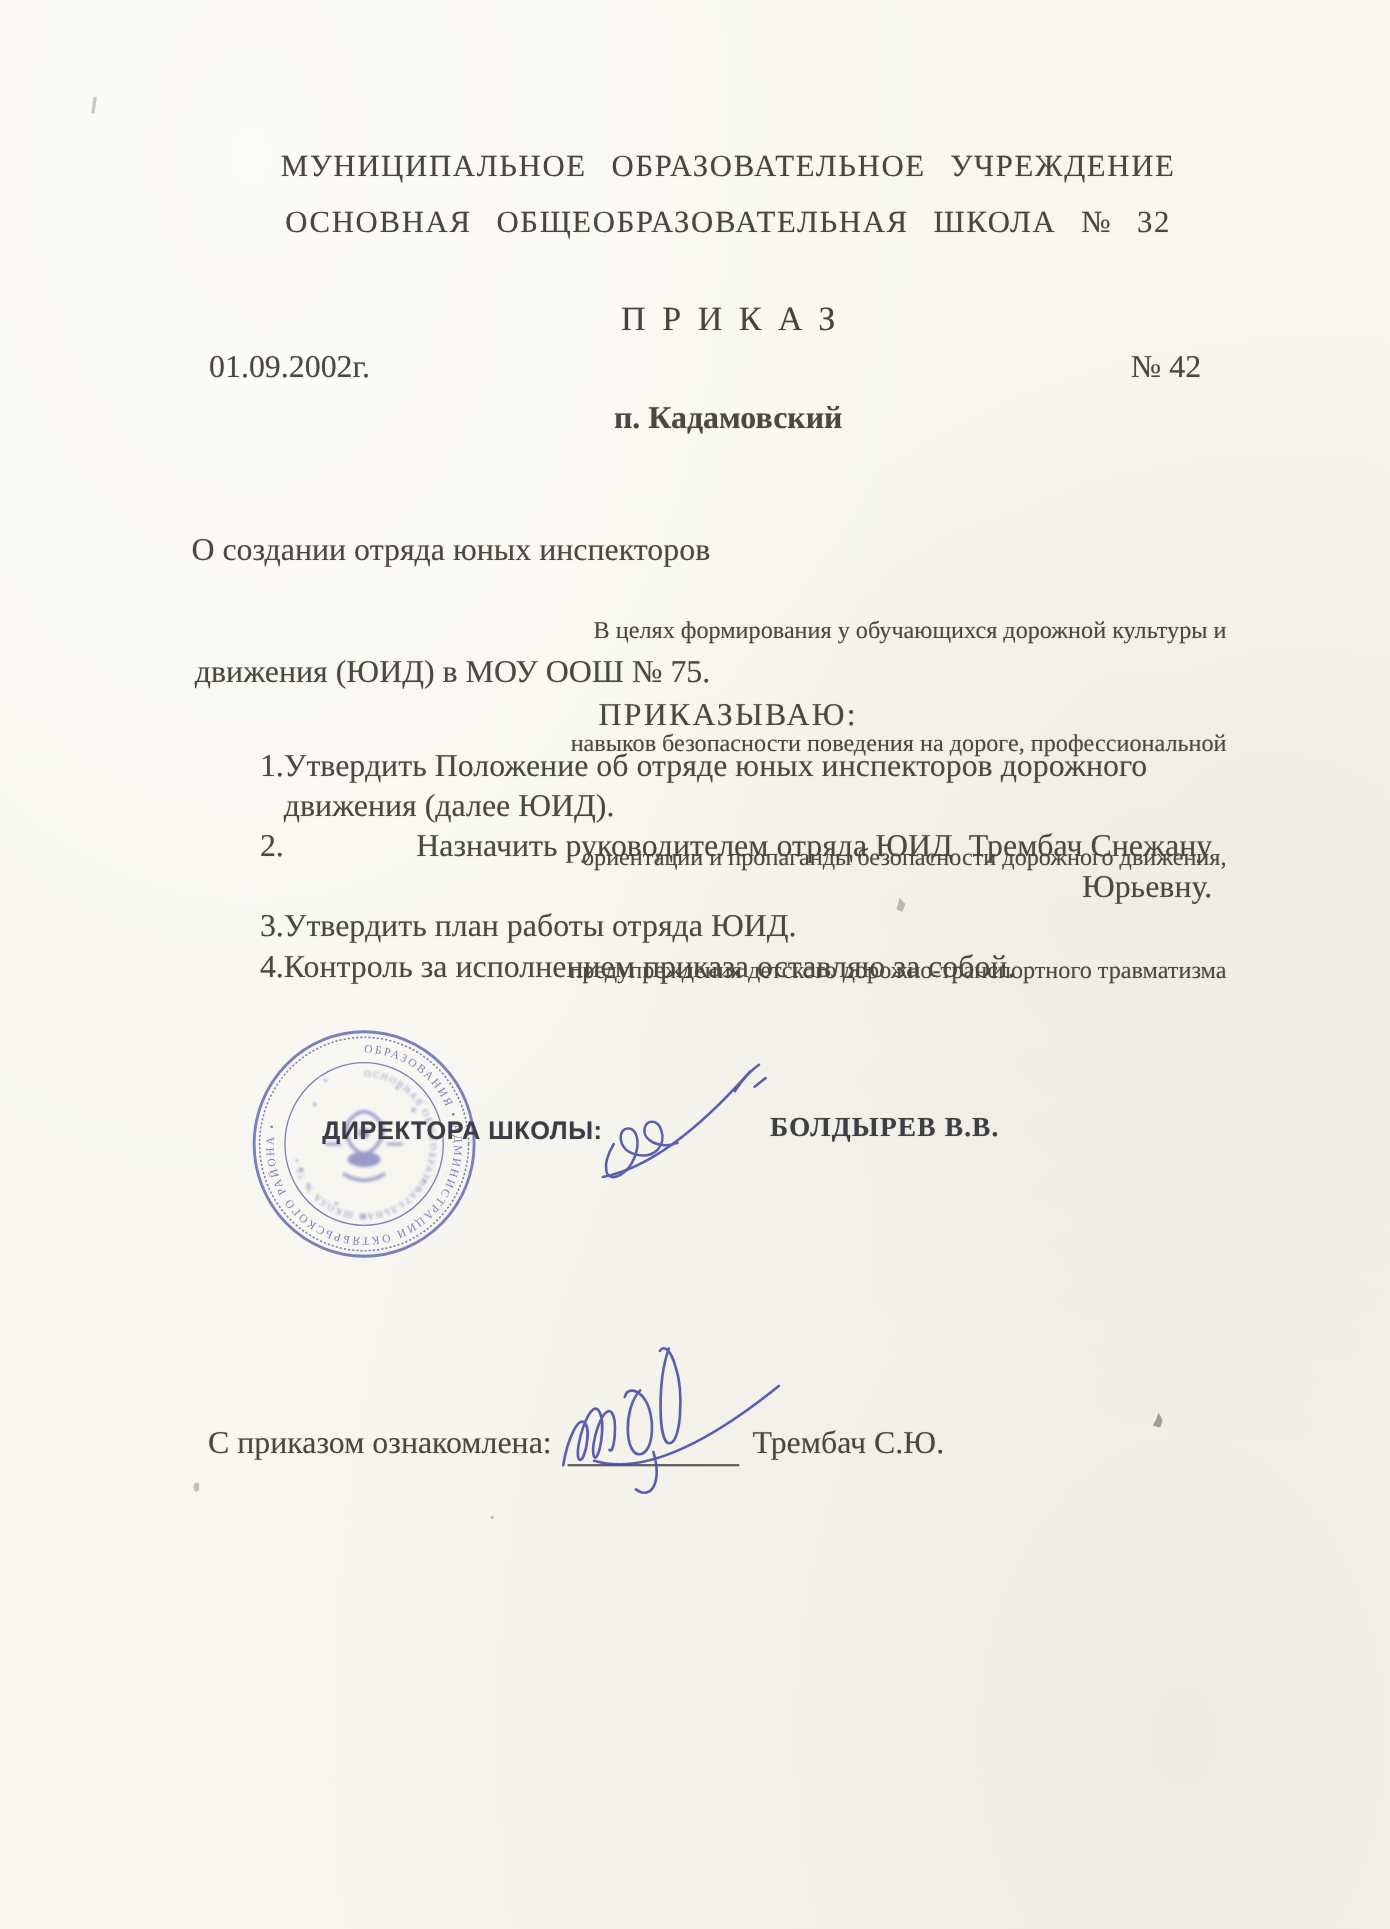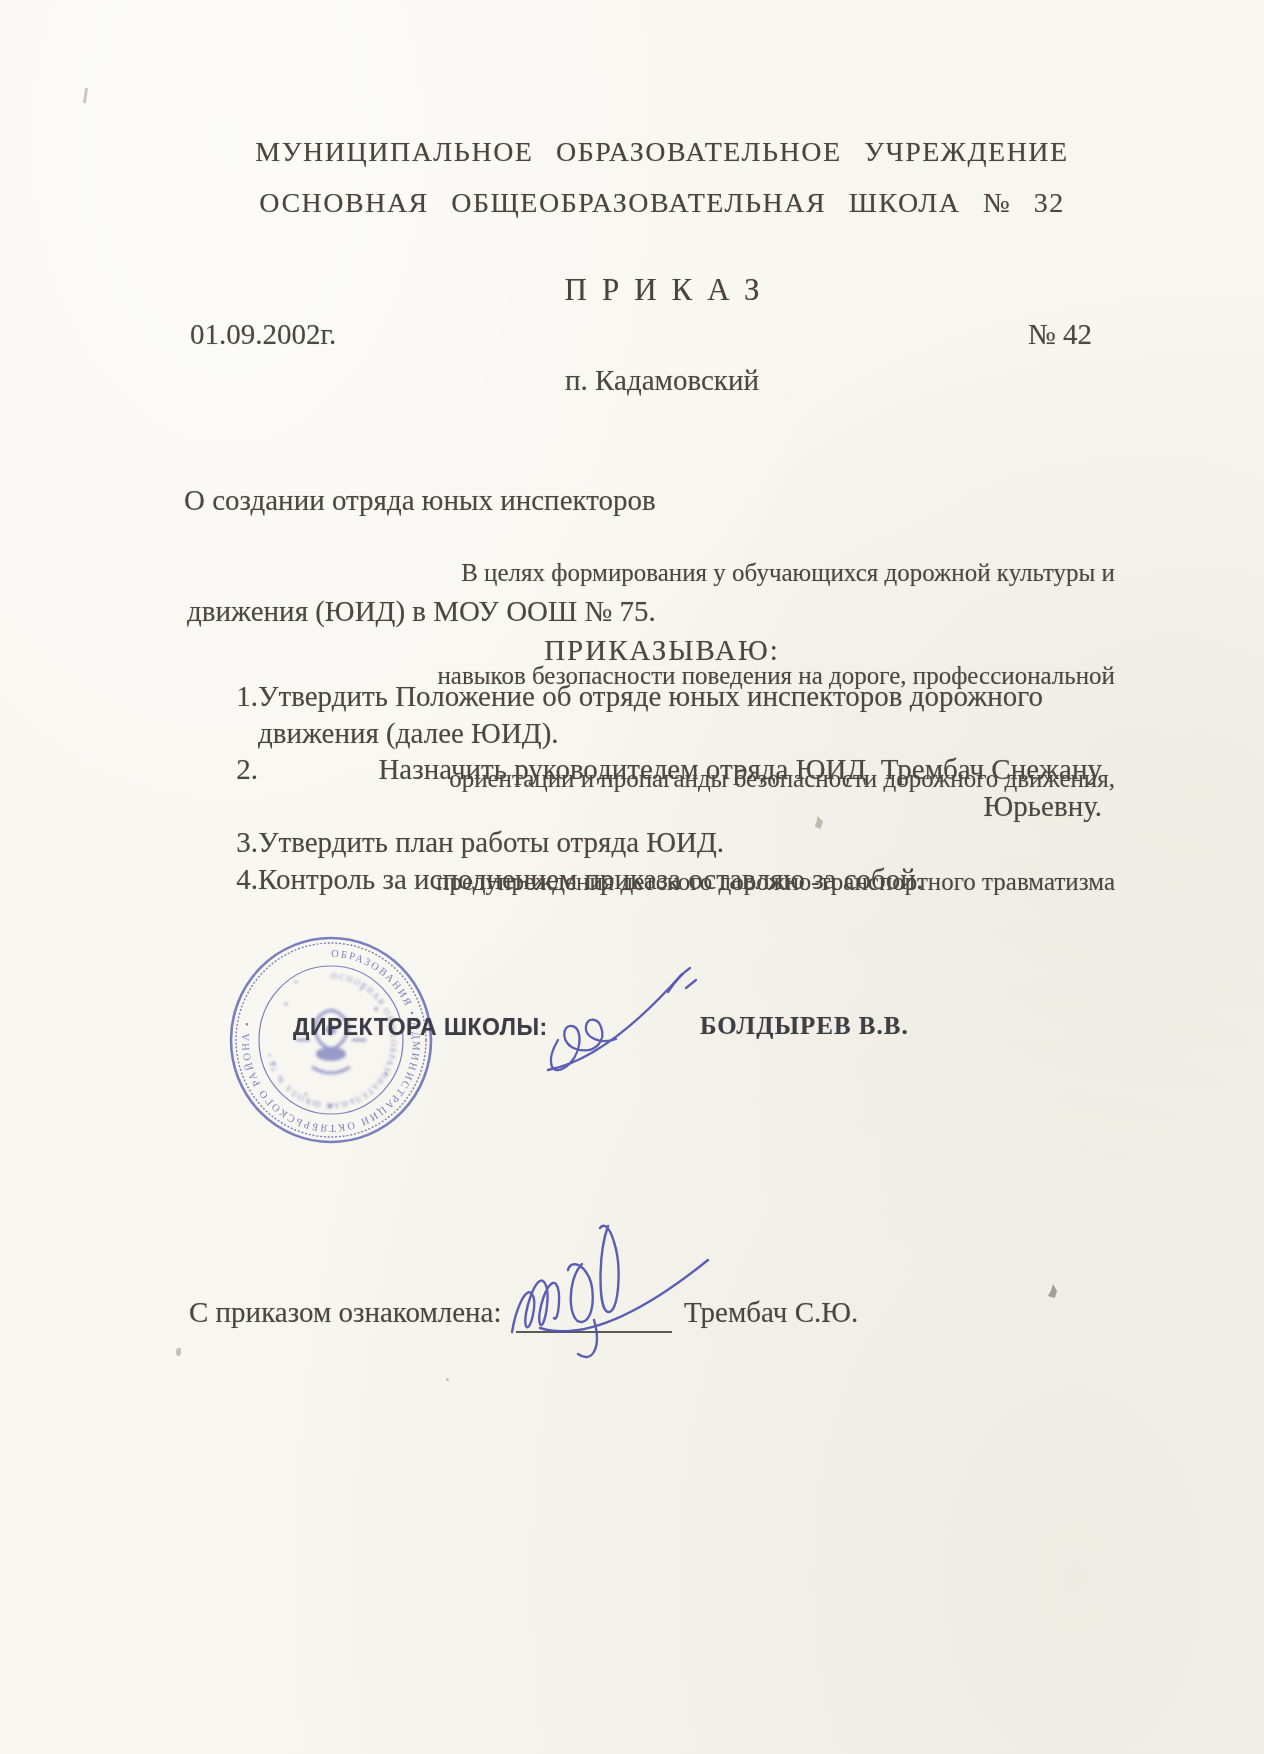--- a/index.html
+++ b/index.html
@@ -21,7 +21,7 @@
   .org-line{ font-size:28px; letter-spacing:1.5px; word-spacing:14px; color:#4a463f; }
   .doc-title{ font-size:31px; letter-spacing:15px; padding-left:15px; color:#48443d; }
   .plain{ position:absolute; font-size:29px; white-space:pre-wrap; }
-  .place{ font-size:29px; }
+  .place{ font-size:29px;font-weight:bold; }
   .decree{ font-size:29px; letter-spacing:2px; }
   .preamble-line{ line-height:37px; font-size:25px; white-space:pre-wrap; }
   .indent{ padding-left:72px; }

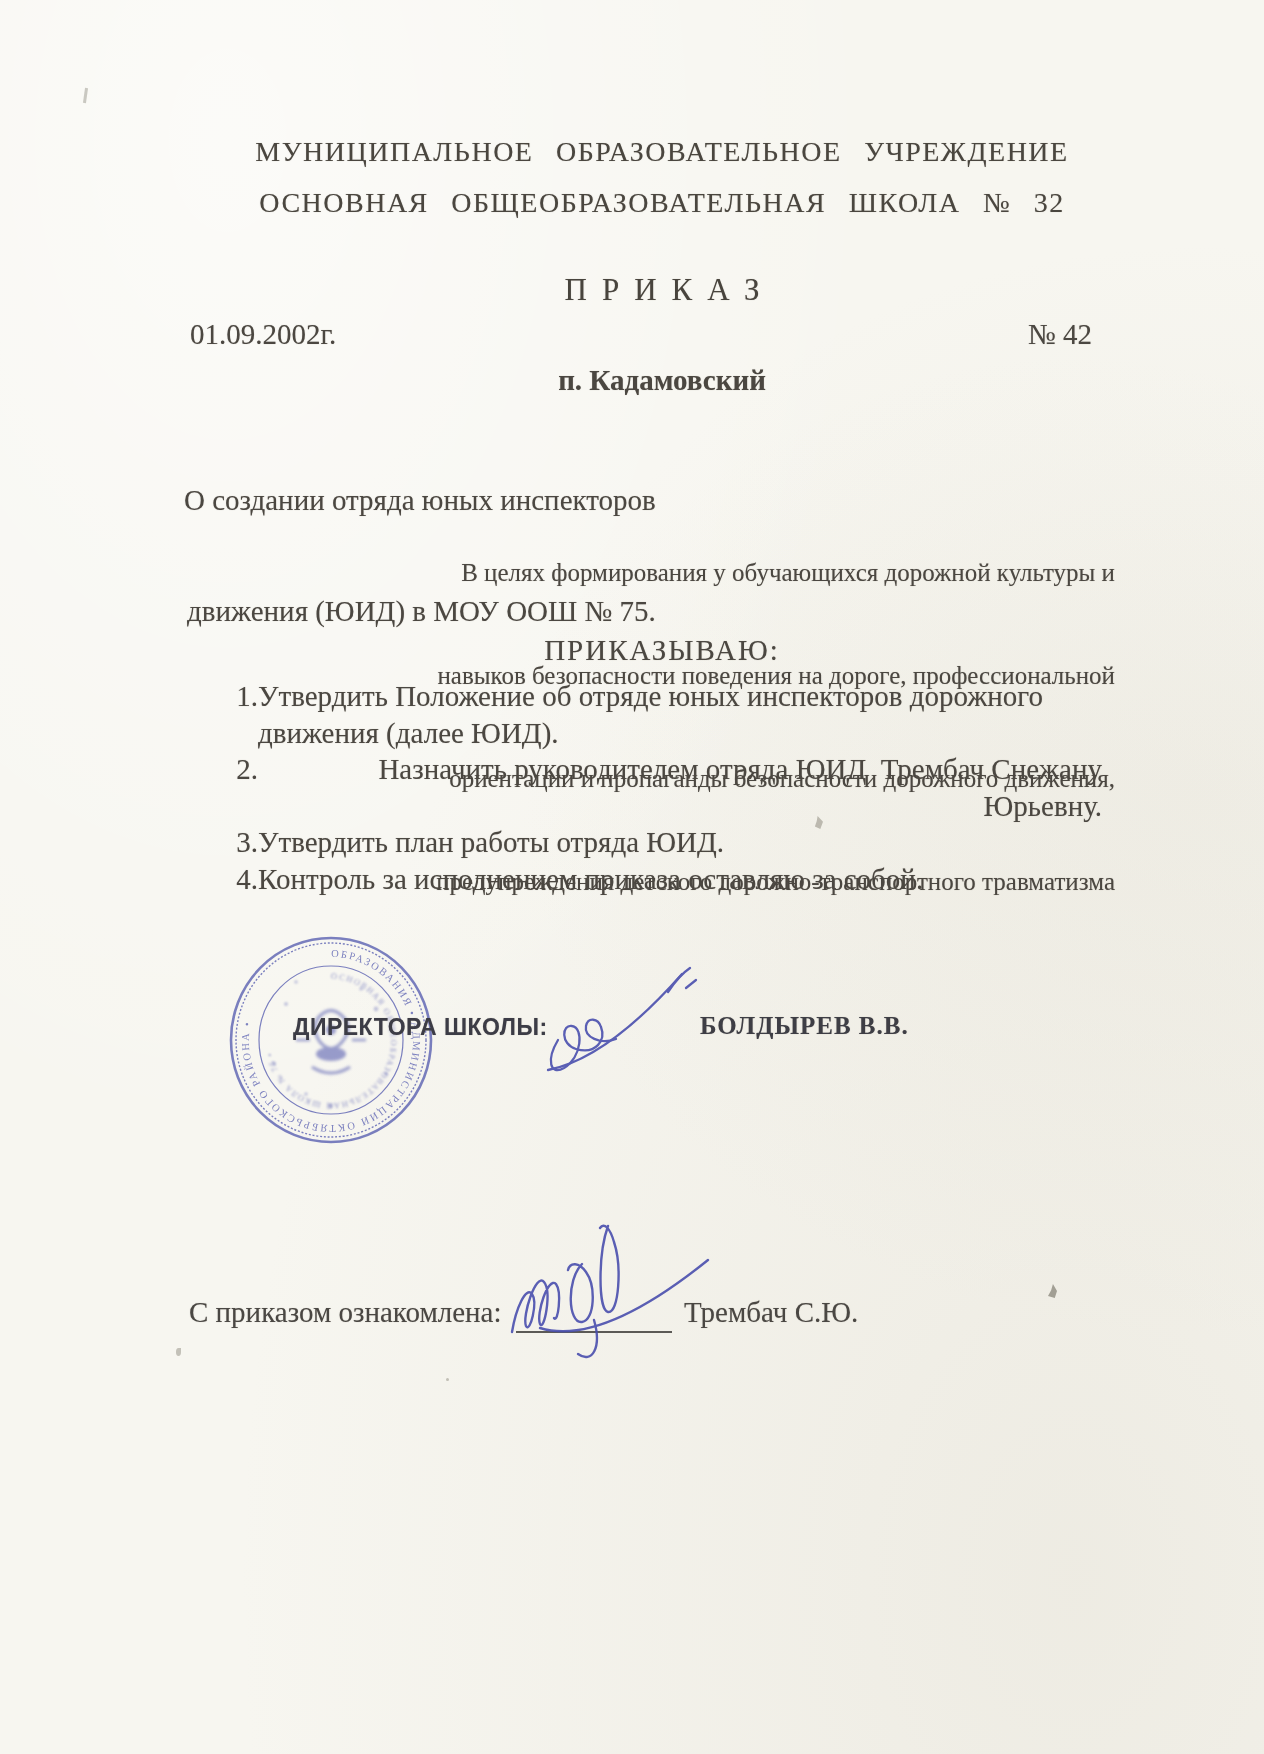--- a/index.html
+++ b/index.html
@@ -56,7 +56,7 @@
 
   <div class="center-band txt place" style="top:364px">п. Кадамовский</div>
 
-  <div class="plain txt" style="left:184px; top:408px; line-height:37px">
+  <div class="plain txt" style="left:174px; top:408px; line-height:37px">
     <div>О создании отряда юных инспекторов</div>
     <div>движения (ЮИД) в МОУ ООШ № 75.</div>
   </div>

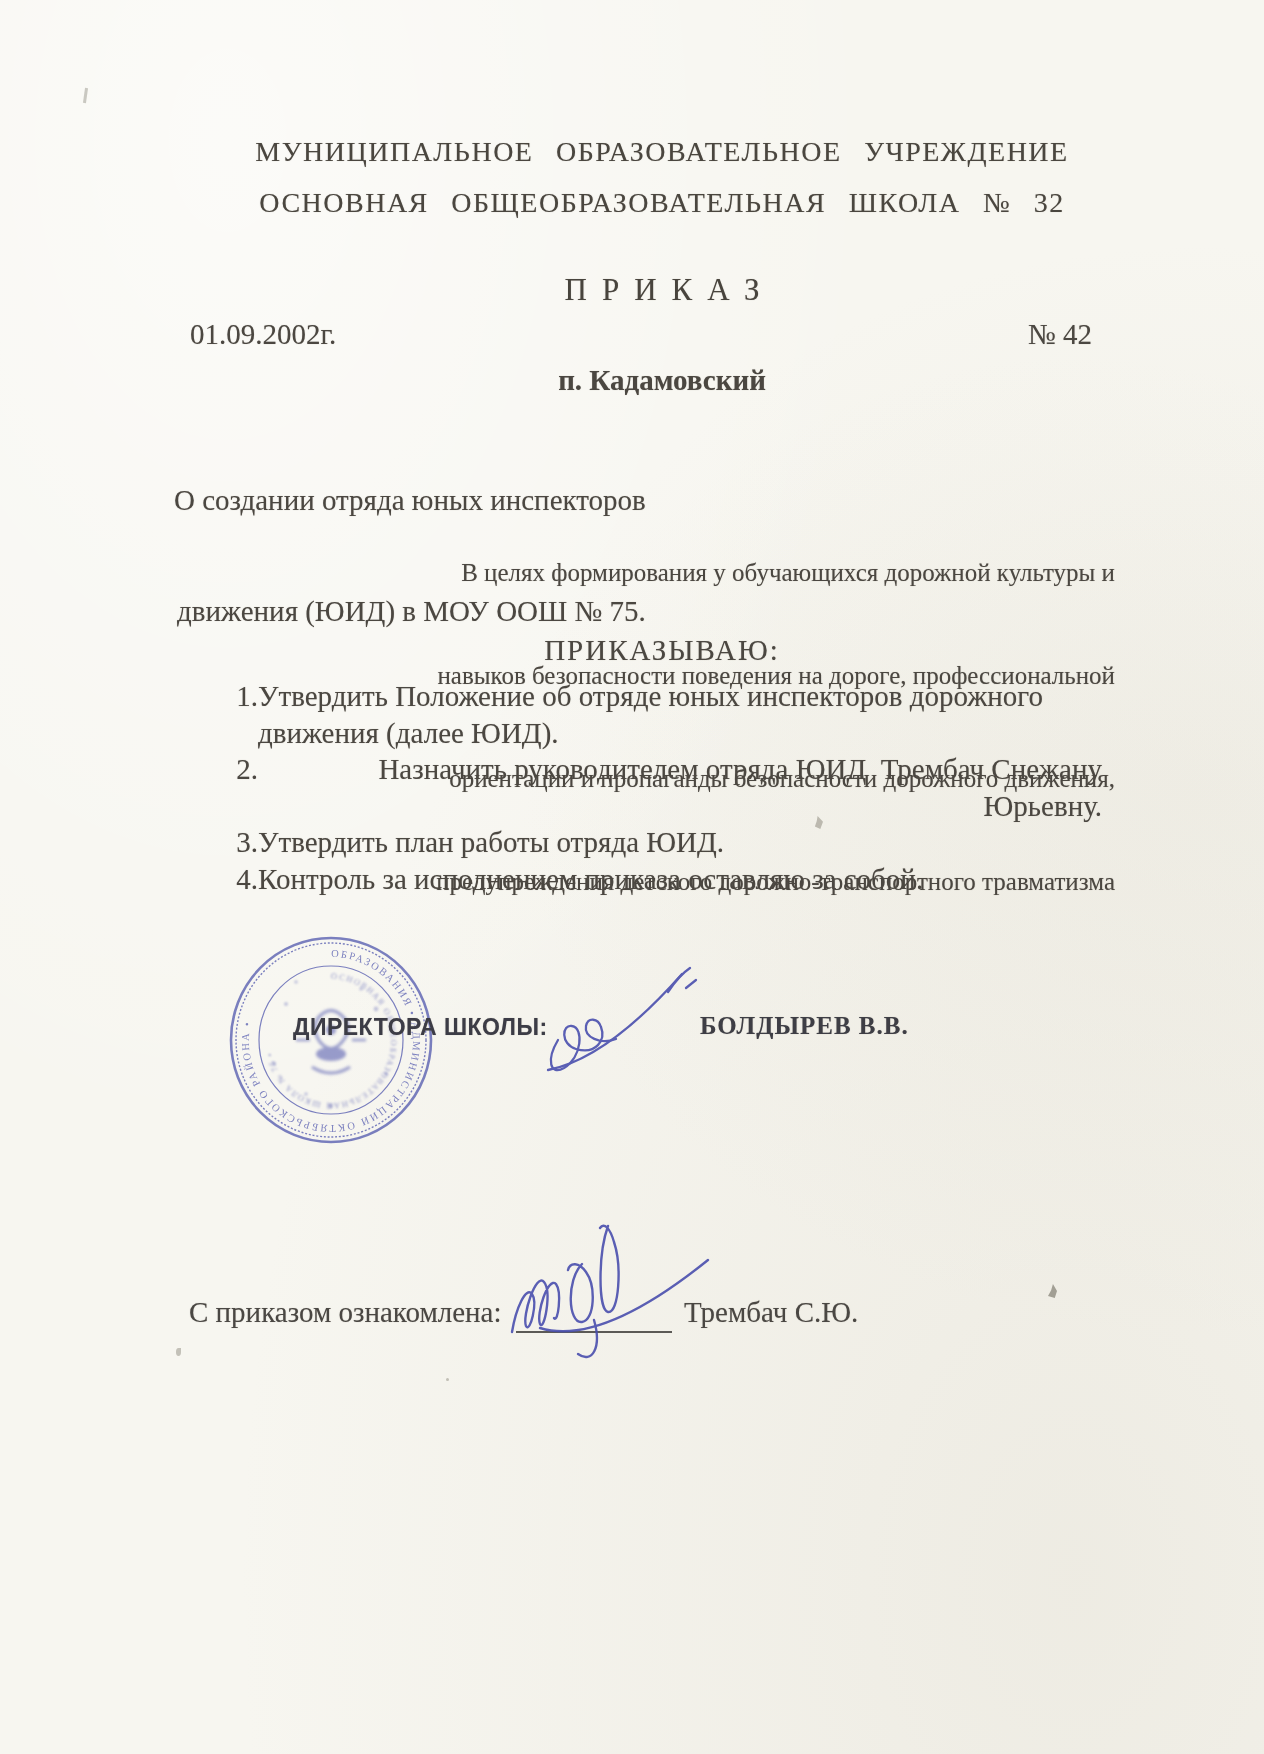--- a/index.html
+++ b/index.html
@@ -23,7 +23,7 @@
   .plain{ position:absolute; font-size:29px; white-space:pre-wrap; }
   .place{ font-size:29px;font-weight:bold; }
   .decree{ font-size:29px; letter-spacing:2px; }
-  .preamble-line{ line-height:37px; font-size:25px; white-space:pre-wrap; }
+  .preamble-line{ line-height:37px; font-size:22px; white-space:pre-wrap; }
   .indent{ padding-left:72px; }
   .olist{ position:absolute; left:222px; top:678px; width:880px; }
   .olist-row{ display:flex; line-height:36.5px; font-size:29px; }

